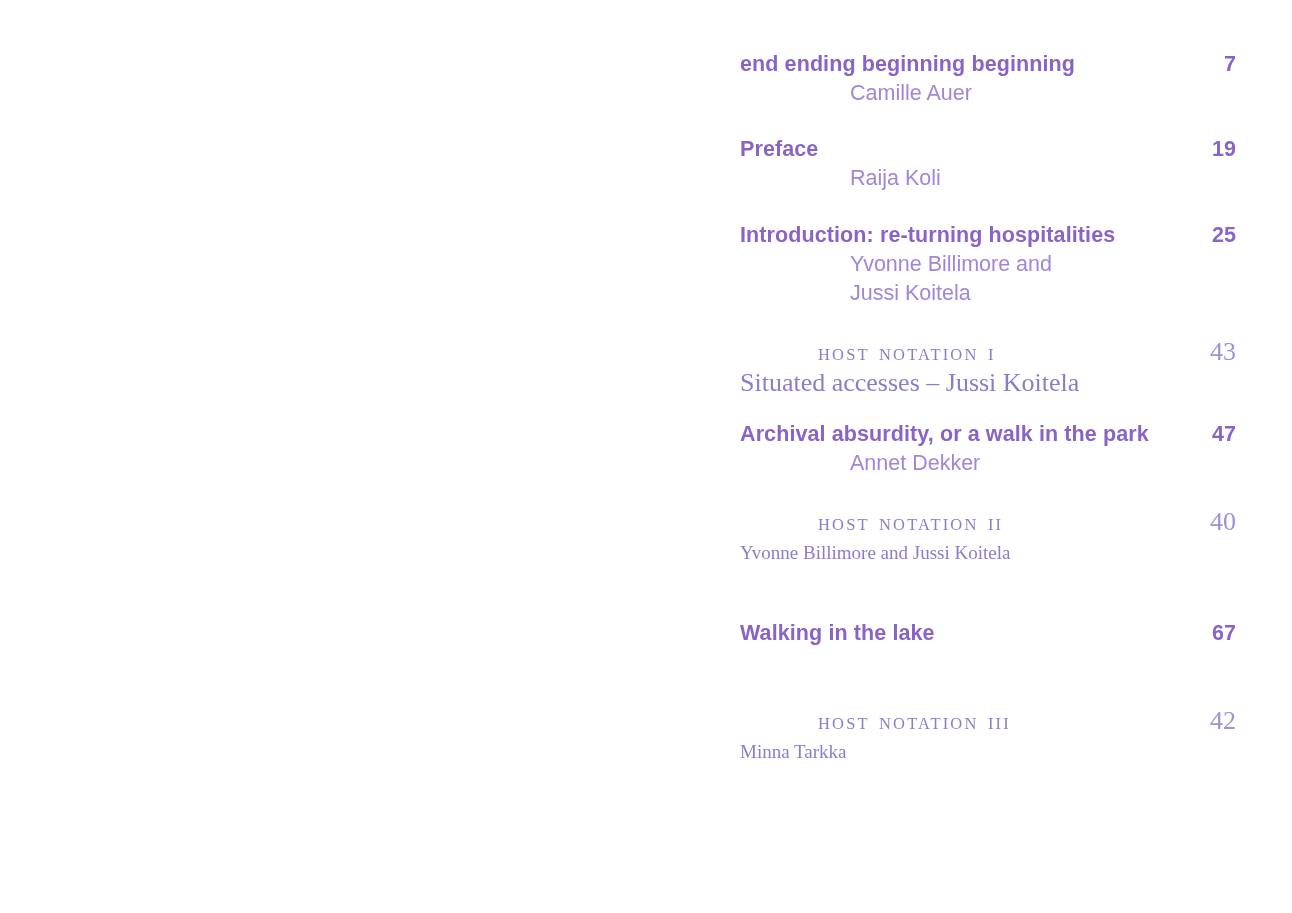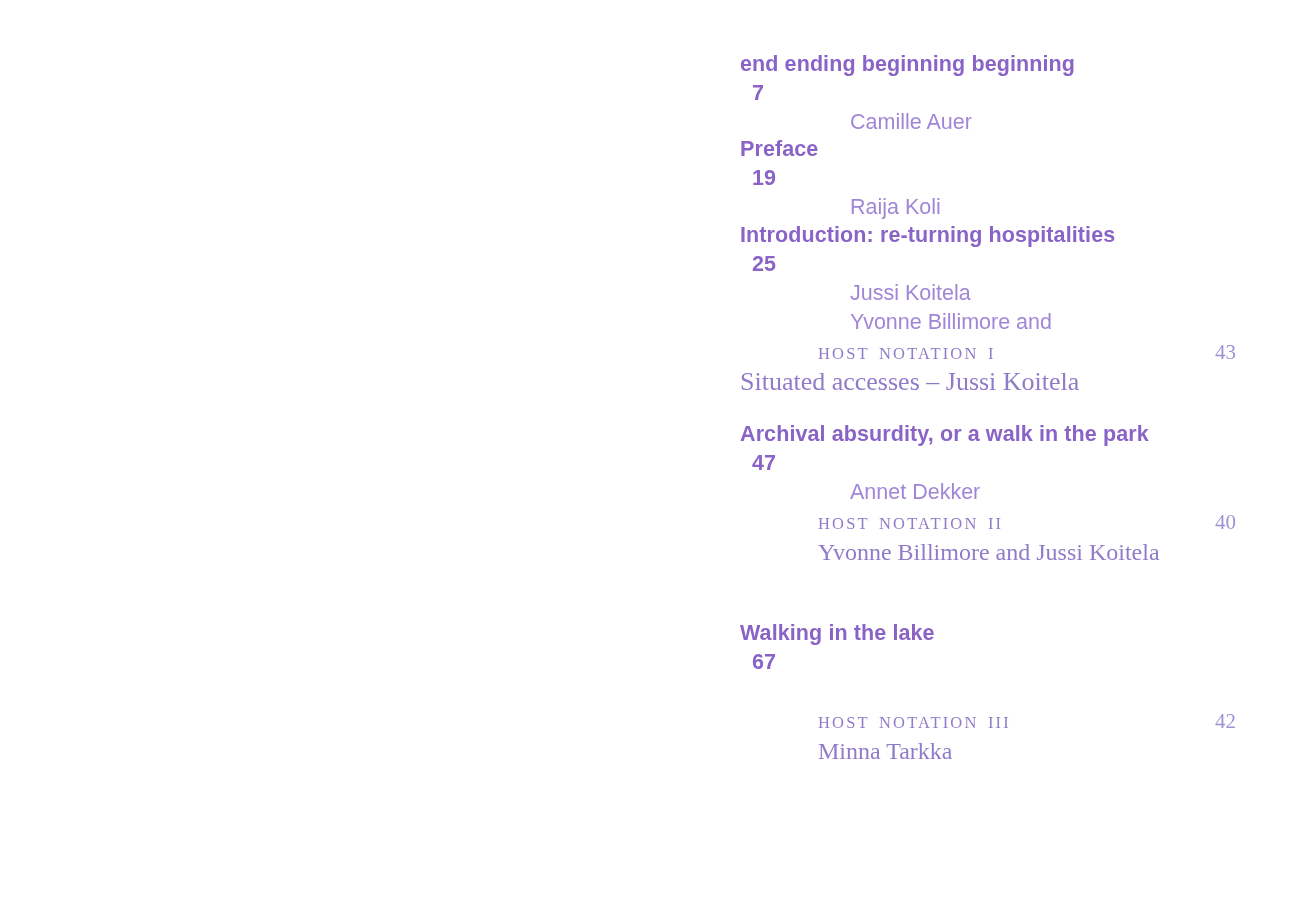--- a/index.html
+++ b/index.html
@@ -32,7 +32,6 @@
     display: flex;
     justify-content: space-between;
     align-items: baseline;
-    flex-direction: column;
   }
   .chapter-title {
     font-family: "Liberation Sans", sans-serif;

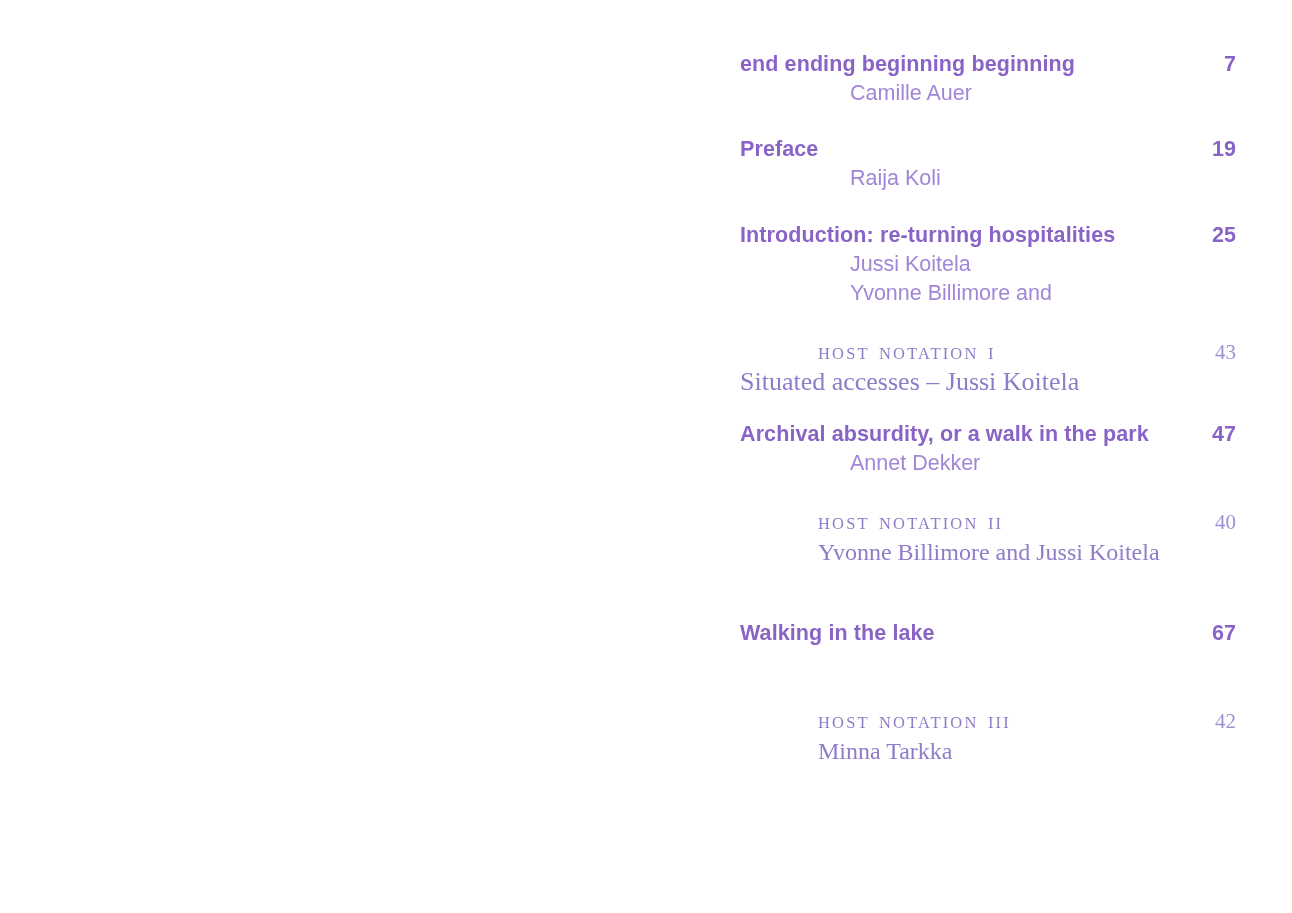--- a/index.html
+++ b/index.html
@@ -125,8 +125,8 @@
         <span class="chapter-title">Introduction: re-turning hospitalities</span>
         <span class="chapter-page">25</span>
       </div>
+      <div class="author-line">Yvonne Billimore and</div>
       <div class="author-line">Jussi Koitela</div>
-      <div class="author-line">Yvonne Billimore and</div>
     </div>
 
     <div class="entry host" style="top:338px">

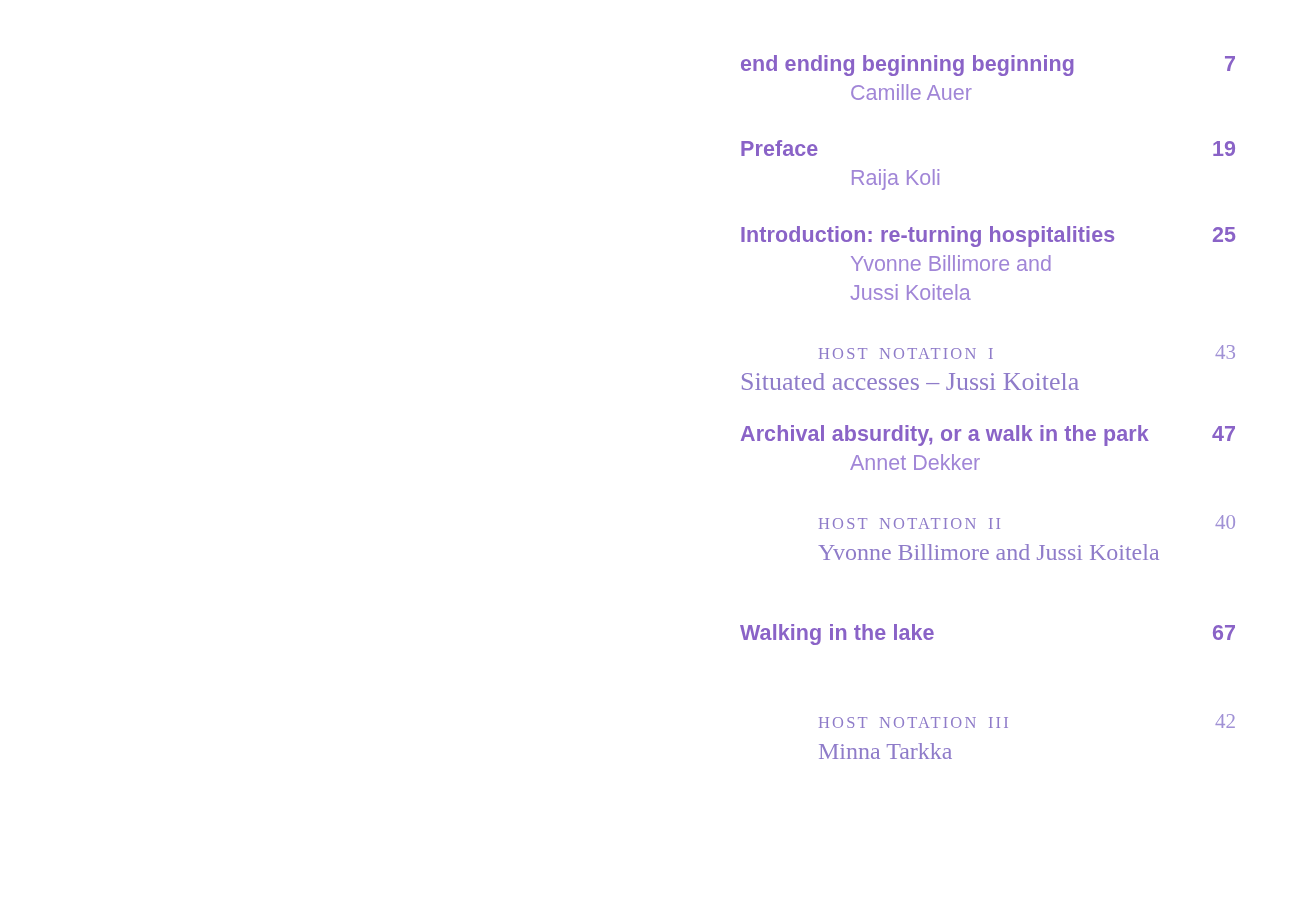--- a/index.html
+++ b/index.html
@@ -77,7 +77,7 @@
   }
   .host-page {
     font-family: "Liberation Serif", serif;
-    font-size: 21px;
+    font-size: 26px;
     line-height: 28px;
     color: var(--serif-page-color, #a091d5);
     text-align: right;

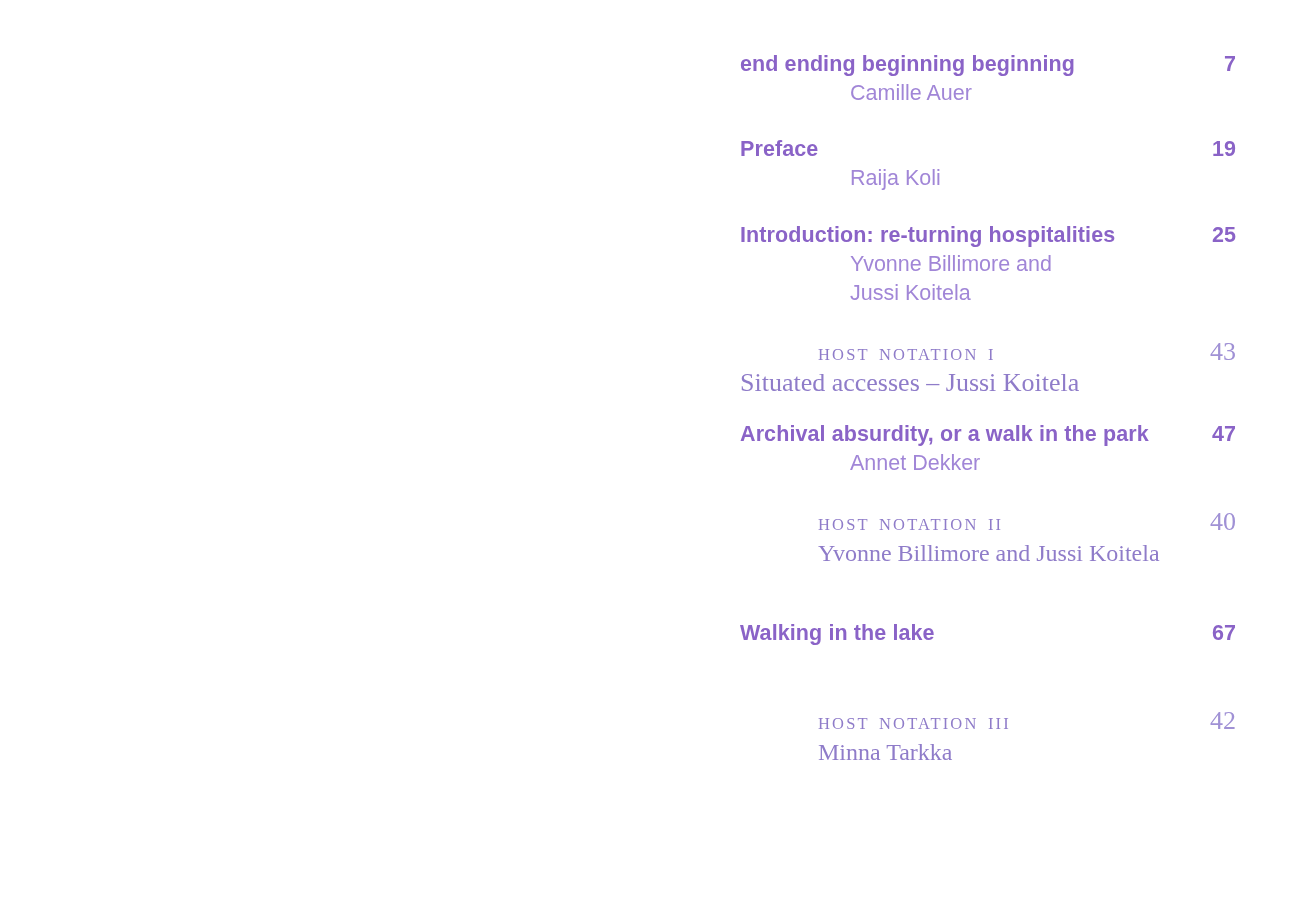--- a/index.html
+++ b/index.html
@@ -92,10 +92,9 @@
   }
   .host-author-line {
     font-family: "Liberation Serif", serif;
-    font-size: 24px;
+    font-size: 19px;
     line-height: 28px;
     color: var(--serif-text-color, #8f7cc9);
-    margin-left: 78px;
   }
 </style>
 </head>

